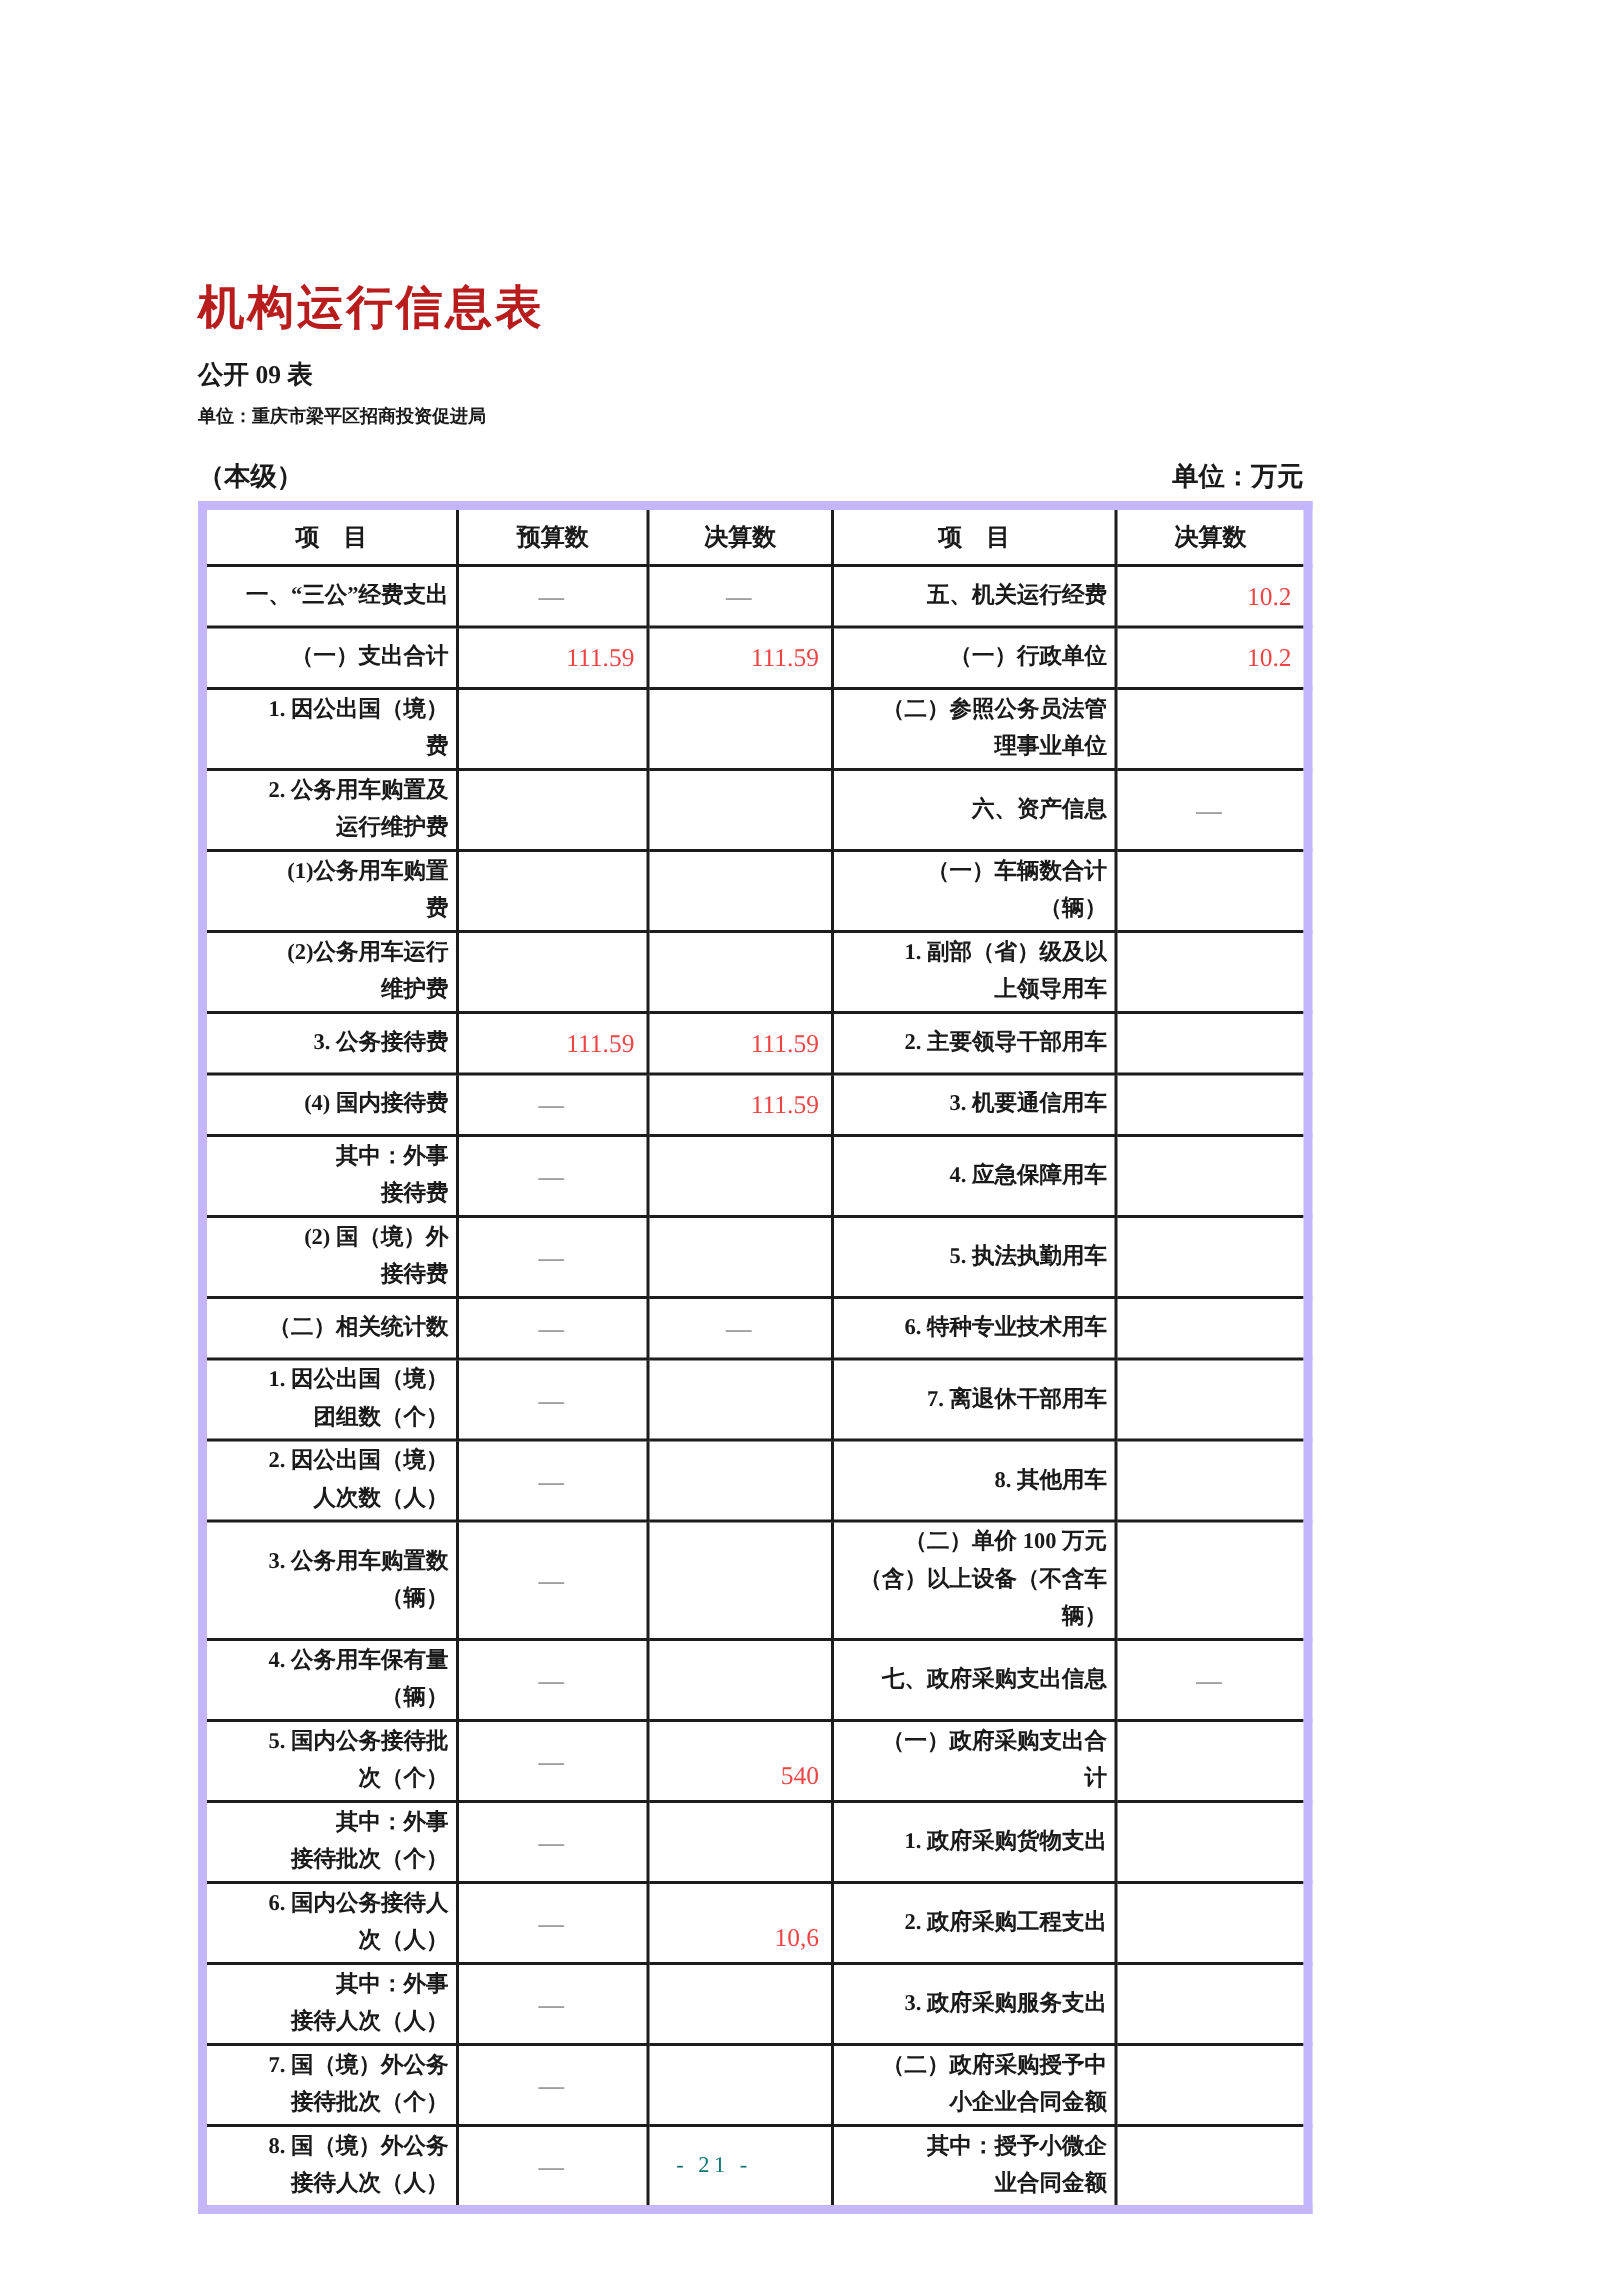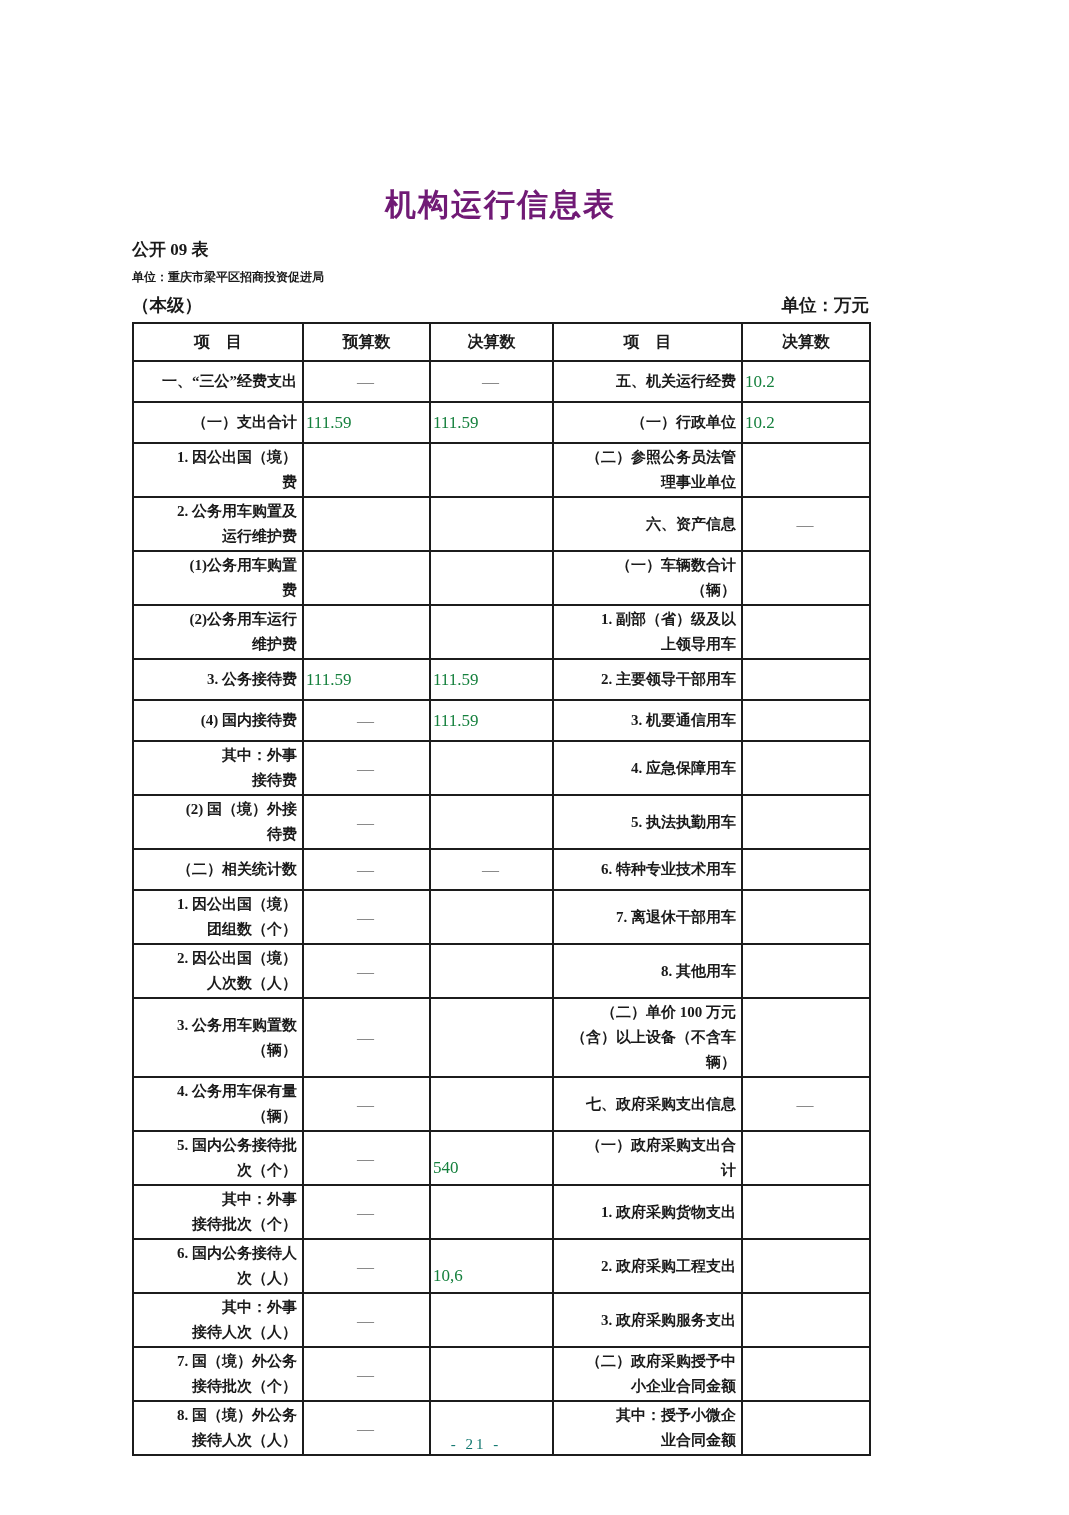--- a/index.html
+++ b/index.html
@@ -18,11 +18,10 @@
   .doc-title {
     margin: 0;
     padding-top: 184px;
-    text-align: center;
     font-size: 31px;
     font-weight: bold;
     letter-spacing: 2px;
-    color: #701a75;
+    color: #b91c1c;
   }
   .table-code {
     margin-top: 12px;

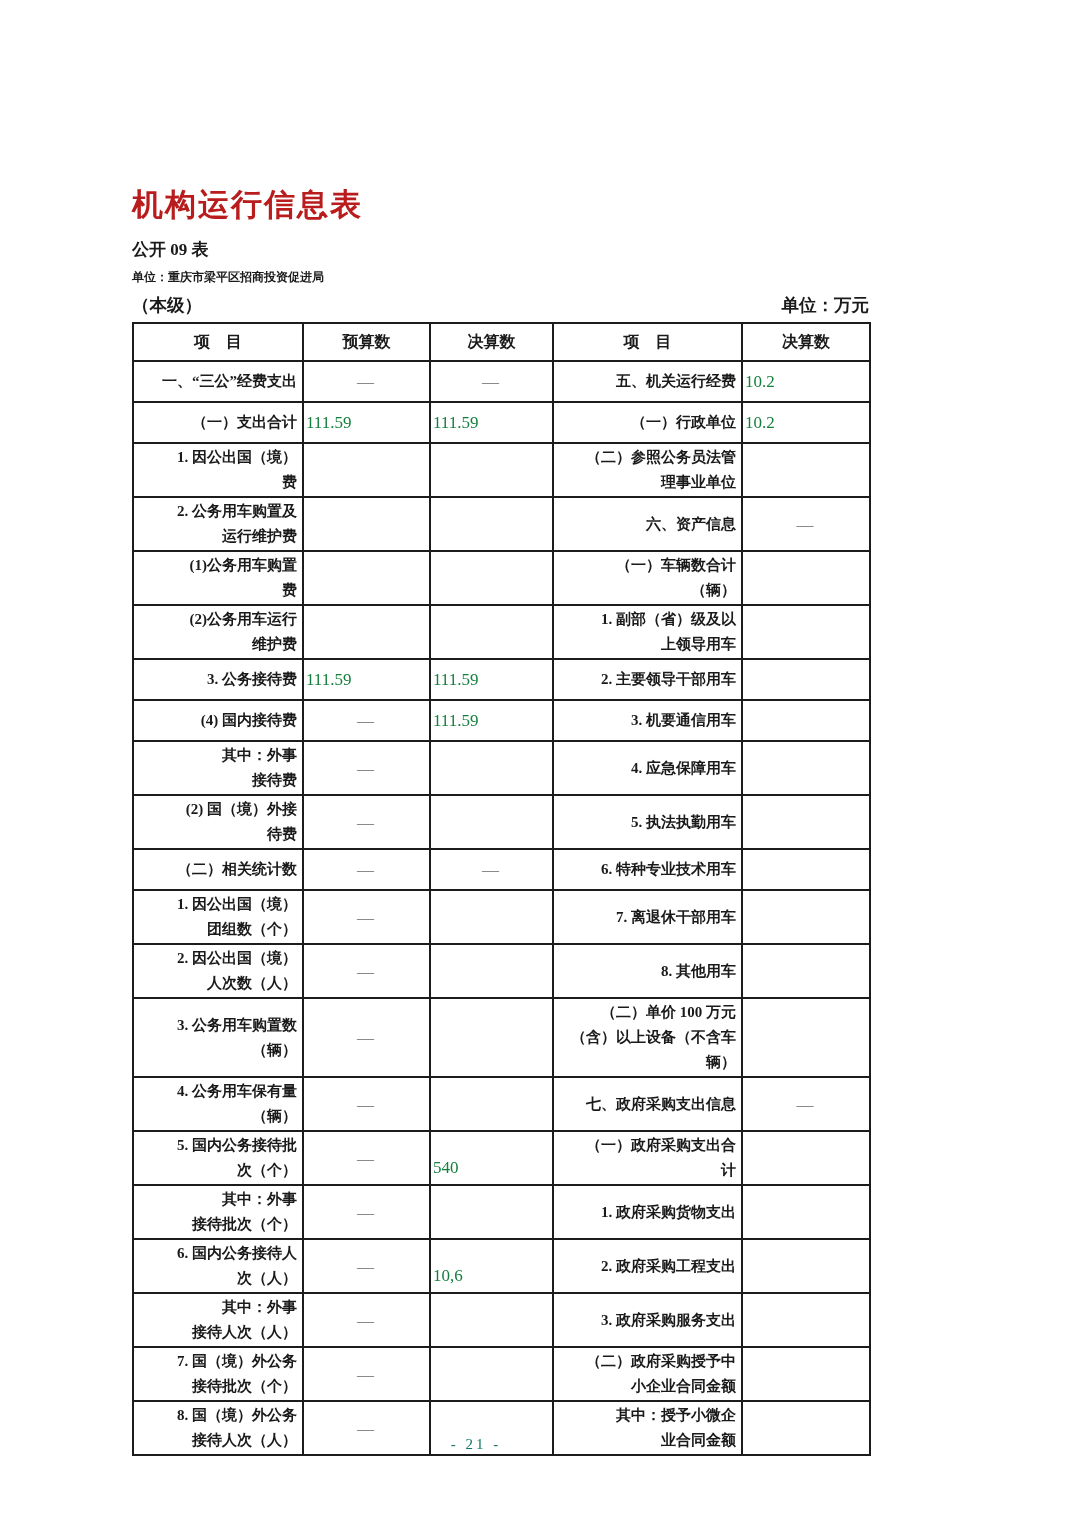--- a/index.html
+++ b/index.html
@@ -34,7 +34,7 @@
     font-weight: bold;
   }
   .unit-row {
-    margin-top: 7px;
+    margin-top: 19px;
     margin-bottom: 5px;
     display: flex;
     justify-content: space-between;

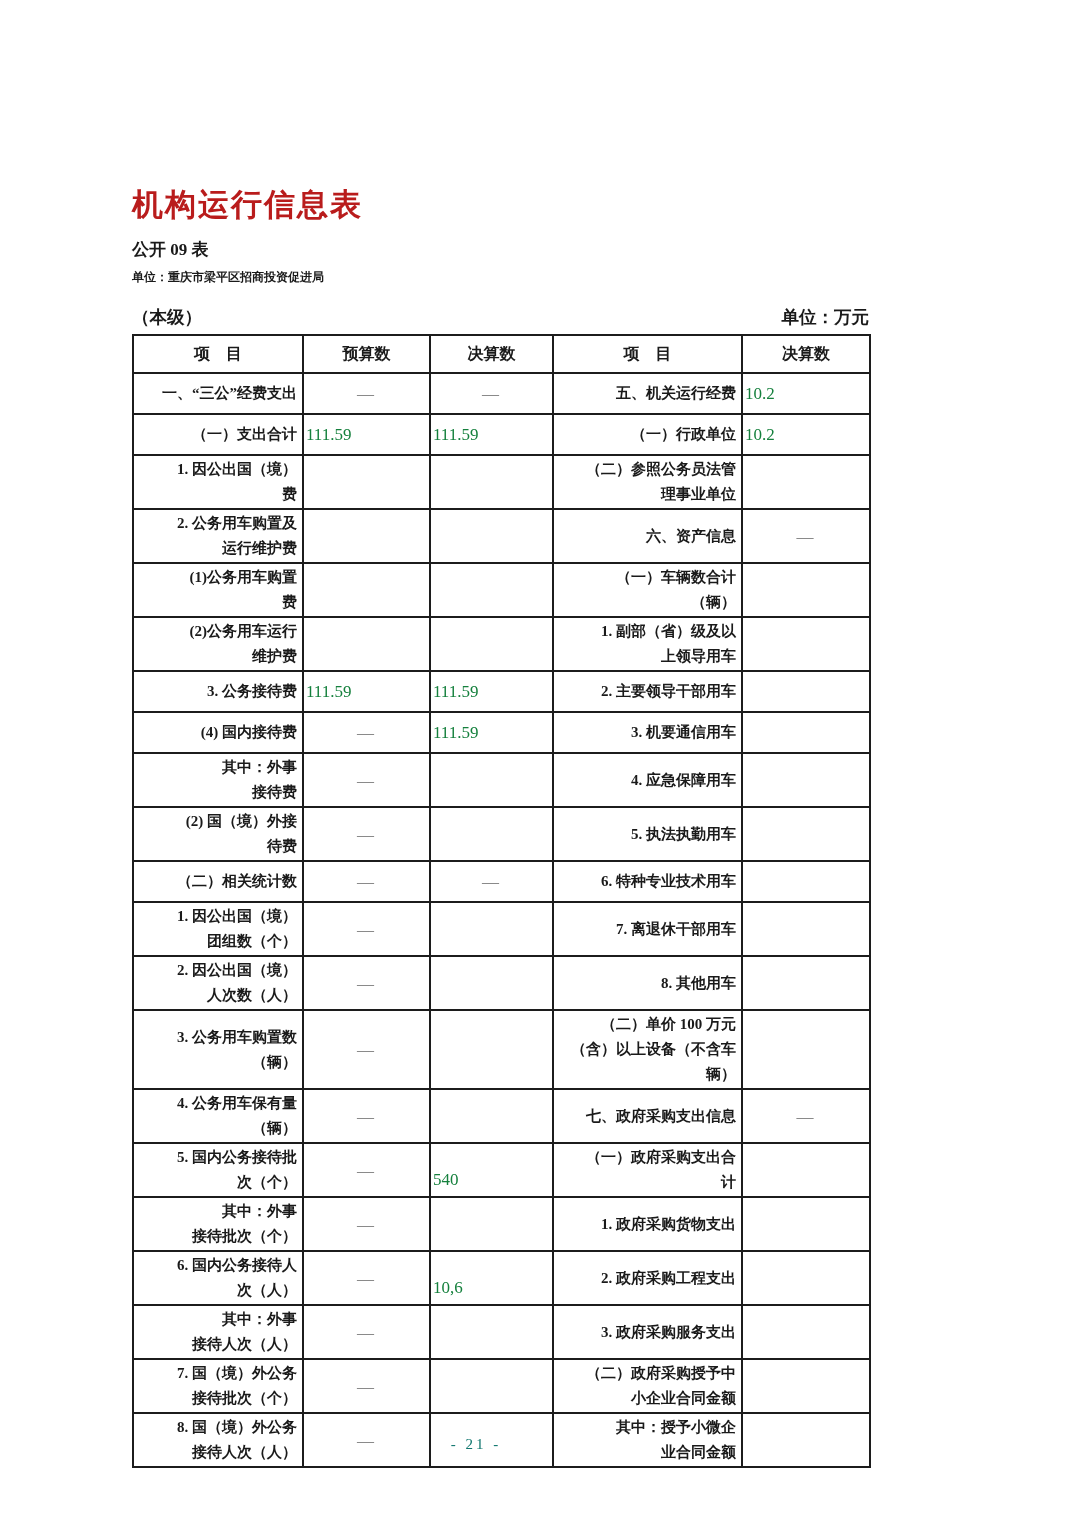--- a/index.html
+++ b/index.html
@@ -45,7 +45,7 @@
     border-collapse: collapse;
     table-layout: fixed;
     width: 737px;
-    border: 2px solid #c4b5fd;
+    border: 6px solid #c4b5fd;
   }
   th, td {
     border: 2px solid #1c1c1c;

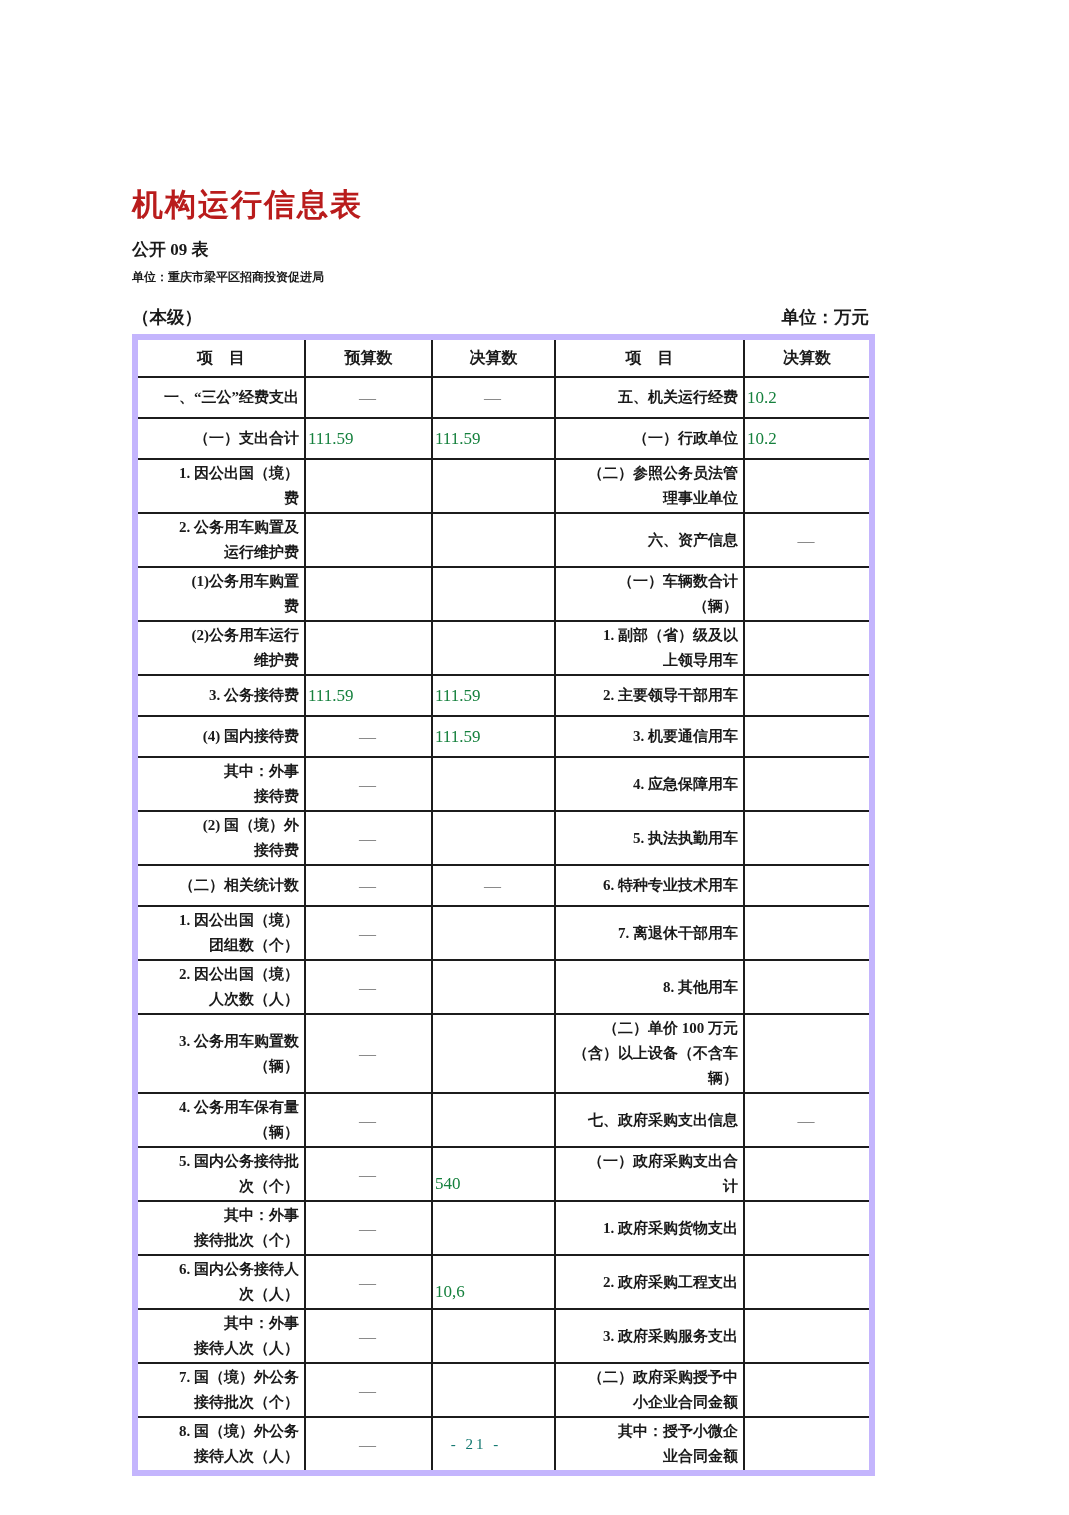--- a/index.html
+++ b/index.html
@@ -73,7 +73,7 @@
     padding: 1px 8px 1px 2px;
     font-weight: normal;
   }
-  td.val.num { text-align: left; color: #15803d; border-radius: 10px; }
+  td.val.num { text-align: right; color: #ef4444; border-radius: 10px; }
   td.val.dash { text-align: center; color: #777; padding-right: 4px; }
   td.val.vbottom { vertical-align: bottom; padding-bottom: 4px; }
   .ind-0 { text-indent: 0; }

